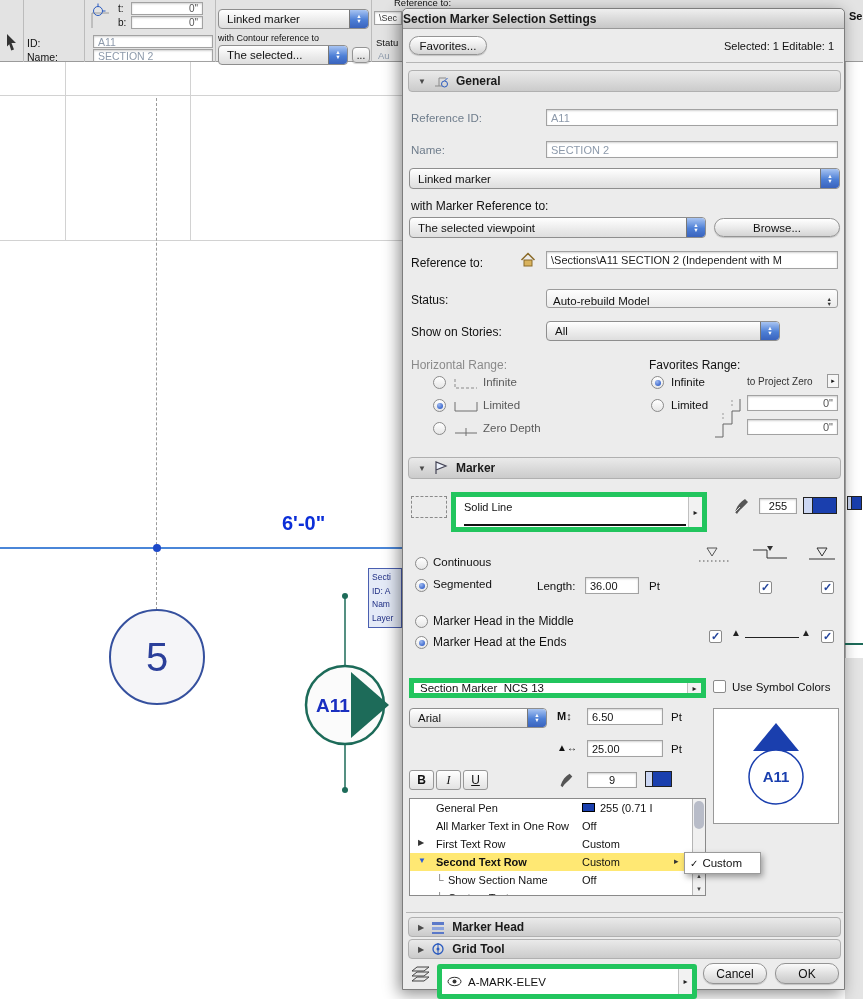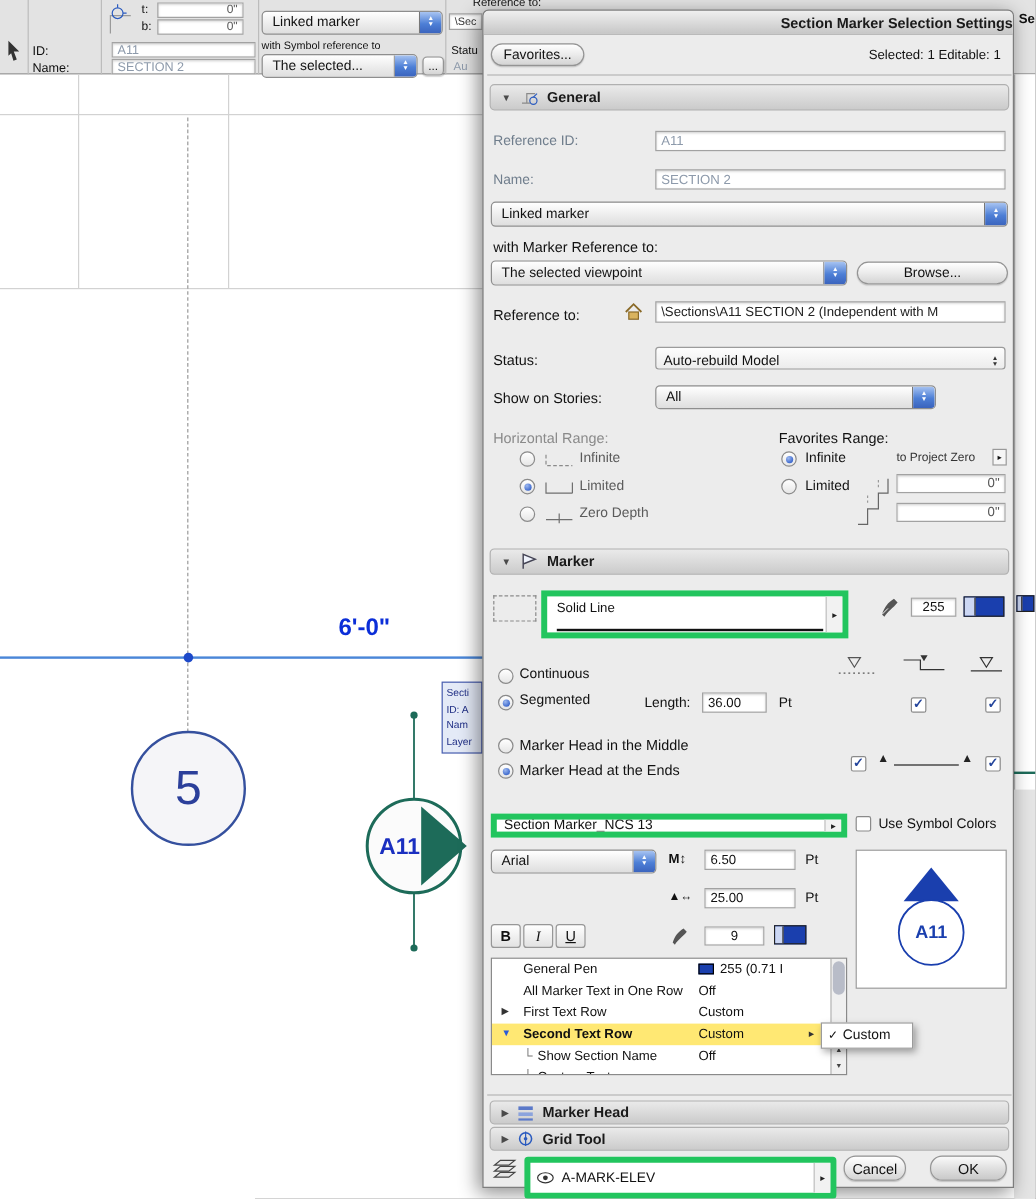--- a/index.html
+++ b/index.html
@@ -51,7 +51,7 @@
   #dlg{position:absolute;left:402px;top:8px;width:443px;height:982px;background:#ececec;
         border:1px solid #7d7d7d;border-radius:5px 5px 0 0;box-shadow:-3px 4px 16px rgba(0,0,0,.45)}
   #dlg .tb{height:20px;background:linear-gradient(#efefef,#c7c7c7);border-bottom:1px solid #989898;
-        border-radius:5px 5px 0 0;display:flex;align-items:center;justify-content:flex-end;
+        border-radius:5px 5px 0 0;display:flex;align-items:center;justify-content:flex-start;
         font-size:12px;font-weight:bold;color:#1a1a1a}
   .fmtbtn{position:absolute;width:25px;height:20px;background:linear-gradient(#fff,#e2e2e2);
         border:1px solid #979797;border-radius:3px;display:flex;align-items:center;justify-content:center;font-size:12px}

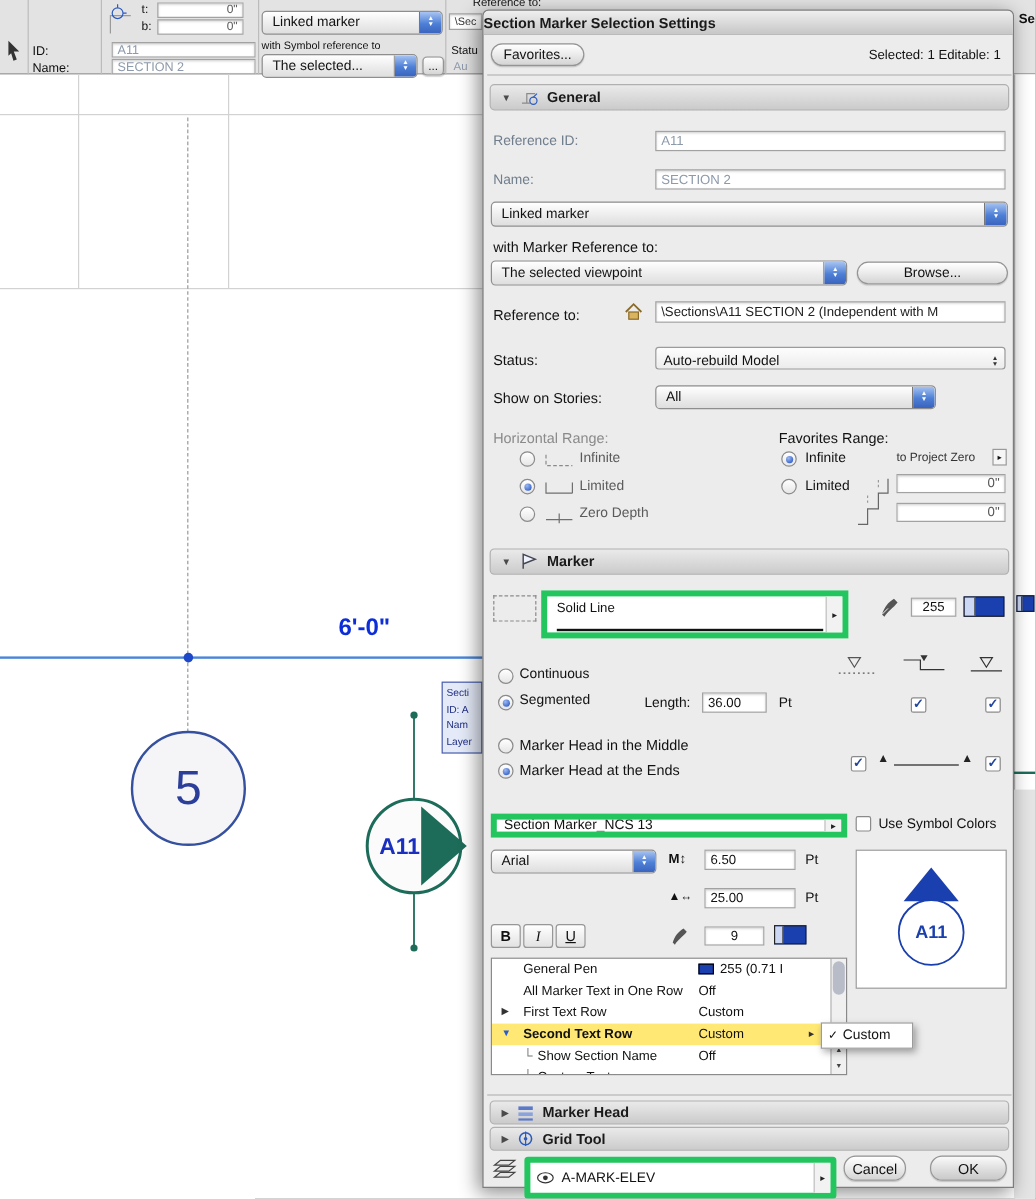--- a/index.html
+++ b/index.html
@@ -102,7 +102,7 @@
         <span>▼</span>
       </span>
   </div>
-  <span class="lbl" style="left:218px;top:33px;font-size:9px">with Symbol reference to</span>
+  <span class="lbl" style="left:218px;top:33px;font-size:9px">with Contour reference to</span>
   <div class="aqua" style="left:218px;top:45px;width:130px;height:20px">
     <span class="txt">The selected...</span>
     <span class="cap">

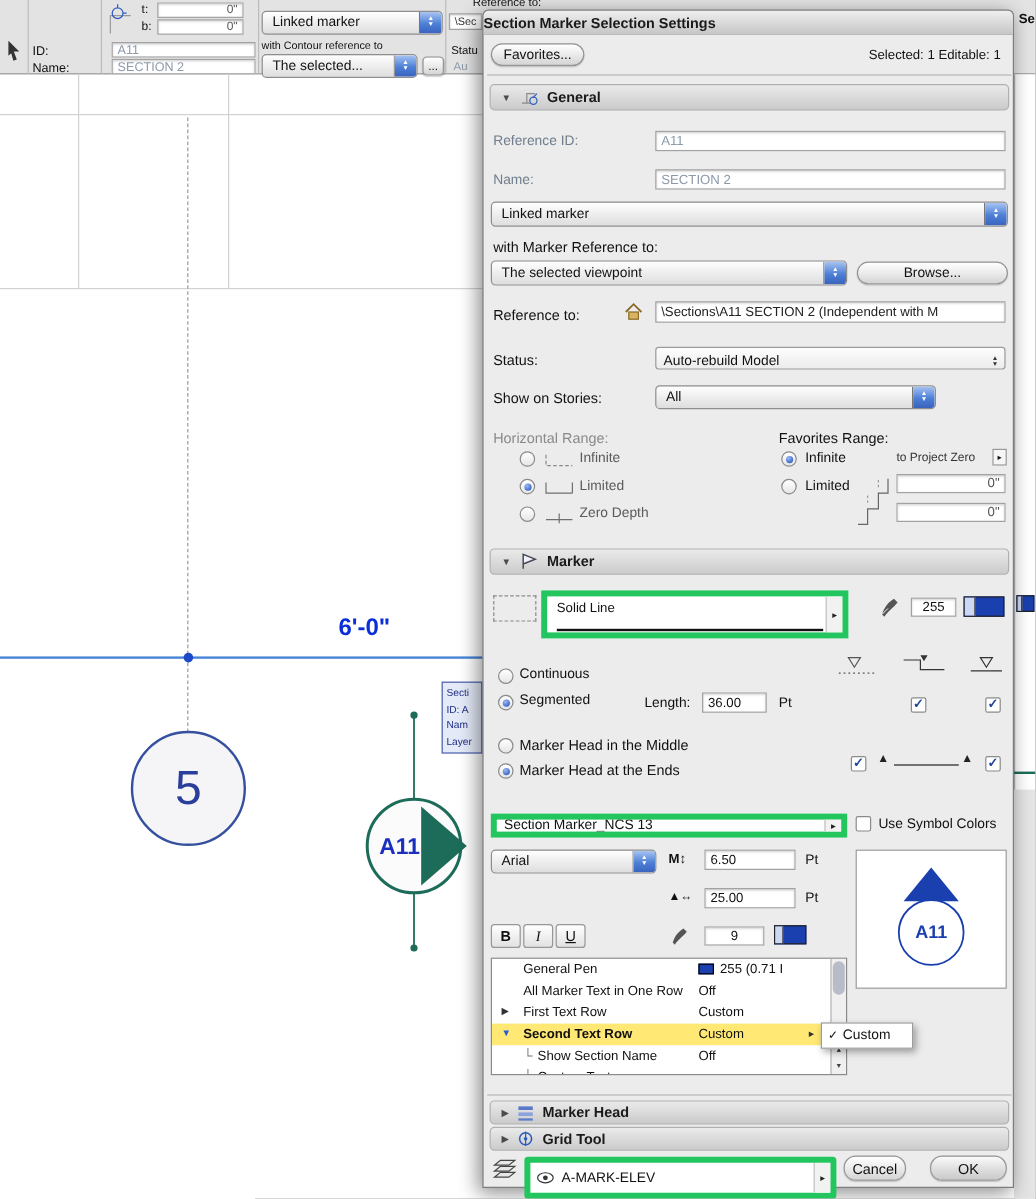--- a/index.html
+++ b/index.html
@@ -479,7 +479,7 @@
       <span class="txt">A-MARK-ELEV</span>
       <span class="side">▸</span>
     </div>
-    <div class="btn" style="left:300px;top:954px;width:52px;height:21px;font-size:12px">
+    <div class="btn" style="left:300px;top:954px;width:64px;height:21px;font-size:12px">
       <span>Cancel</span>
     </div>
     <div class="btn" style="left:372px;top:954px;width:64px;height:21px;font-size:12px;background:linear-gradient(#fafafa,#e0e0e0 50%,#c9c9c9)">

